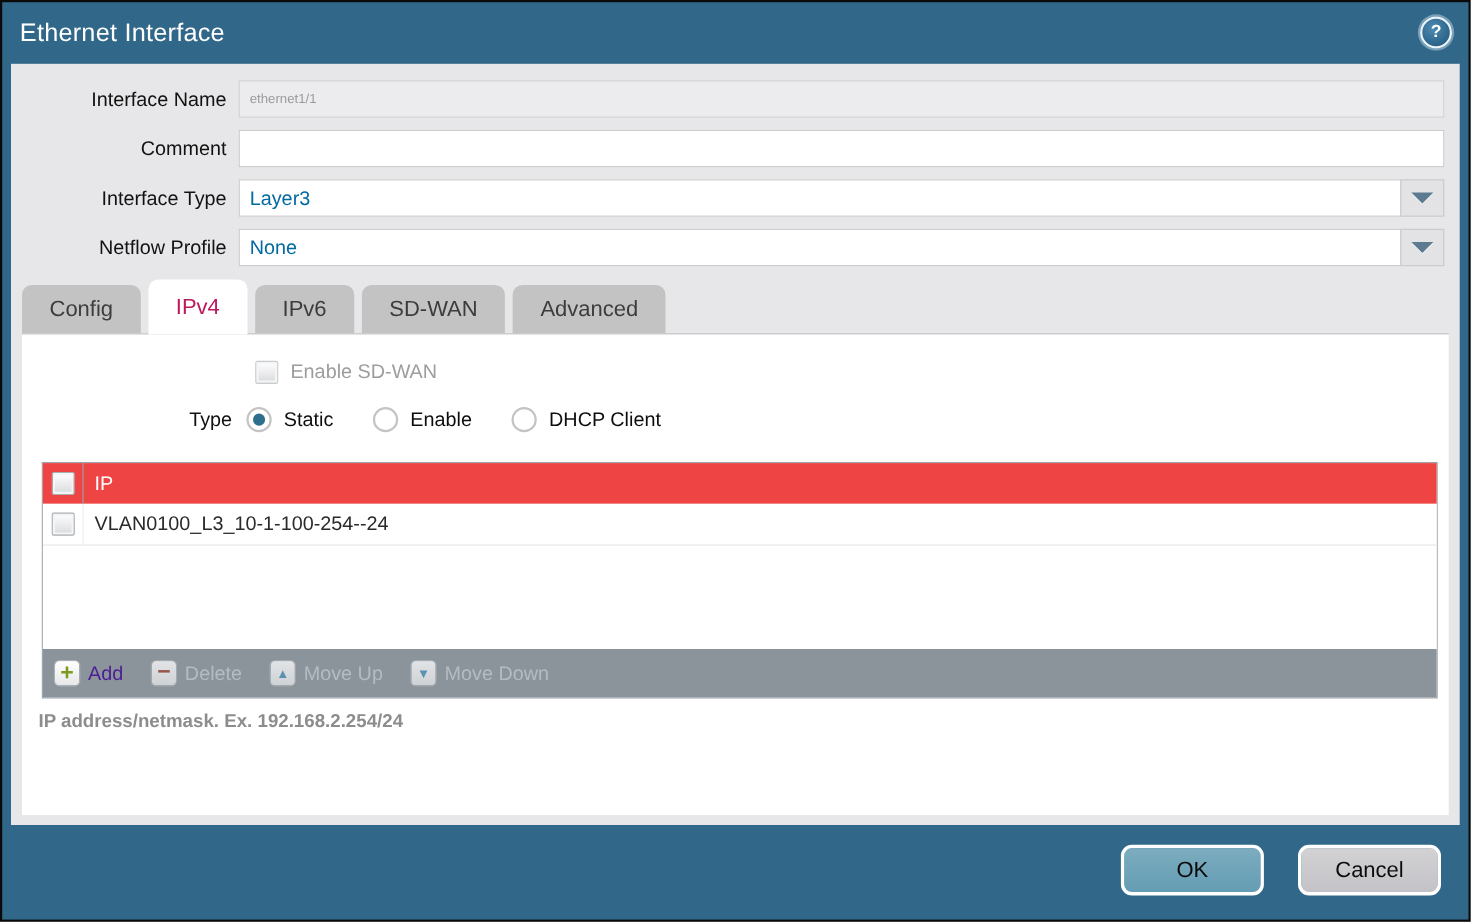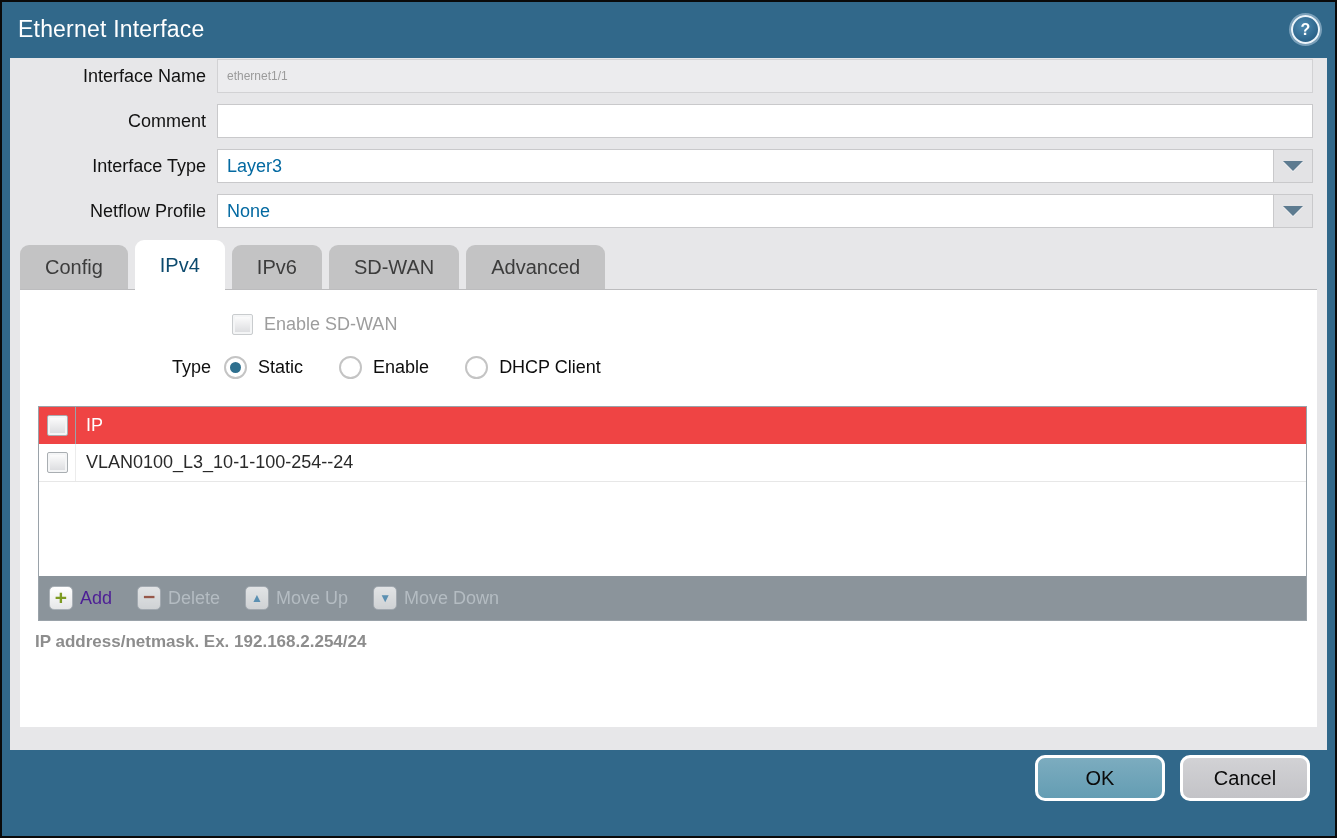--- a/index.html
+++ b/index.html
@@ -20,7 +20,7 @@
   }
   
   .content{position:absolute;left:8px;right:8px;top:56px;bottom:86px;background:#e7e7e9;}
-  .form{padding-top:1px;}
+  .form{padding-top:15px;}
   .form-row{display:flex;align-items:stretch;height:34px;margin:0 14px 11px 0;}
   .form-label{width:196px;text-align:right;padding-right:11px;font-size:18px;color:#121212;
     display:flex;align-items:center;justify-content:flex-end;white-space:nowrap;}

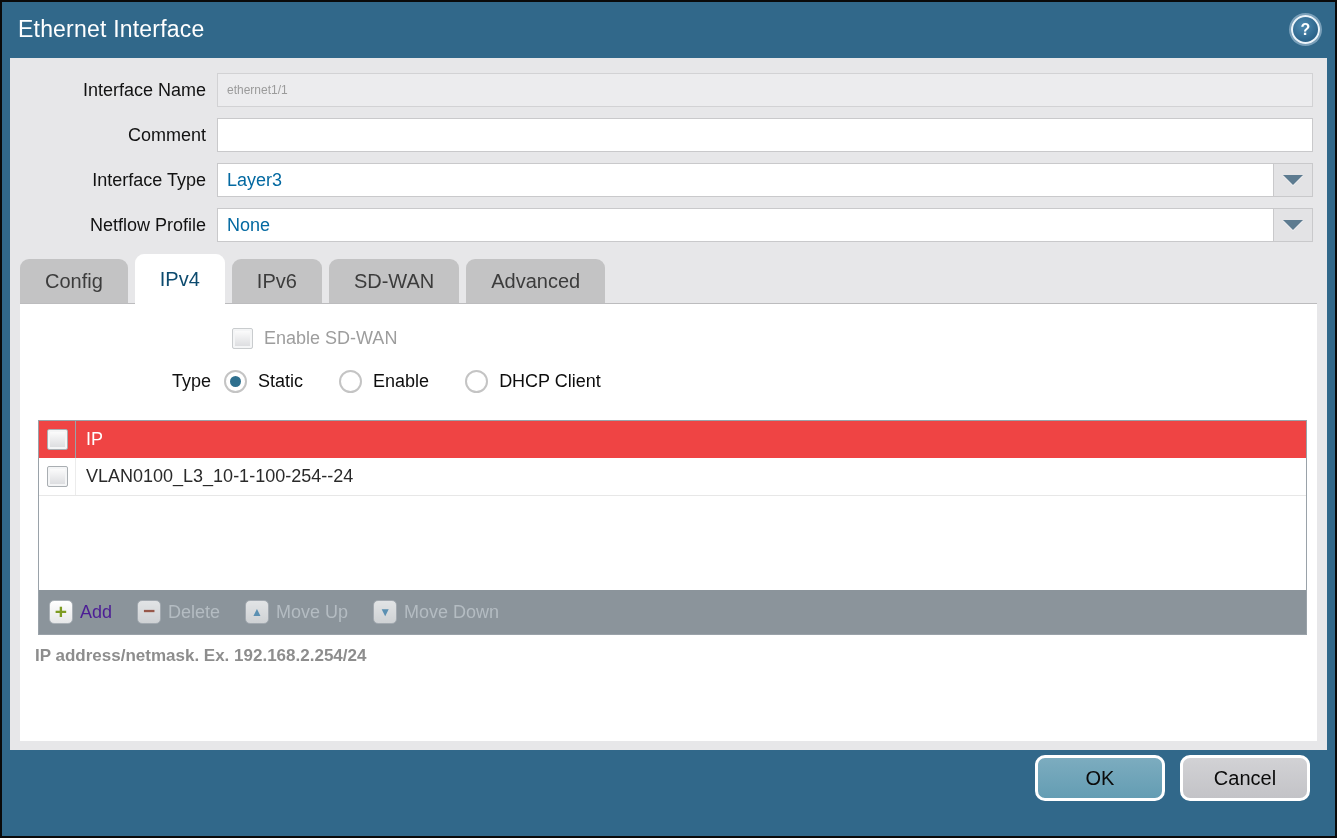--- a/index.html
+++ b/index.html
@@ -39,7 +39,7 @@
   .tabs{display:flex;align-items:flex-end;margin-left:10px;height:50px;position:relative;z-index:3;}
   .tab{background:#c3c3c4;border-radius:9px 9px 0 0;margin-right:7px;padding:0 25px;height:44px;
     display:flex;align-items:center;font-size:20px;color:#3c3c3c;cursor:pointer;font-stretch:condensed;}
-  .tab.active{background:#ffffff;color:#0c4a6e;height:50px;position:relative;z-index:4;margin-bottom:-1px;}
+  .tab.active{background:#ffffff;color:#be185d;height:50px;position:relative;z-index:4;margin-bottom:-1px;}
   
   .panel{position:relative;z-index:2;margin:0 10px;background:#fff;border-top:1px solid #bcbcbe;height:437px;}
   .sdwan-row{padding:24px 0 0 212px;display:flex;align-items:center;}

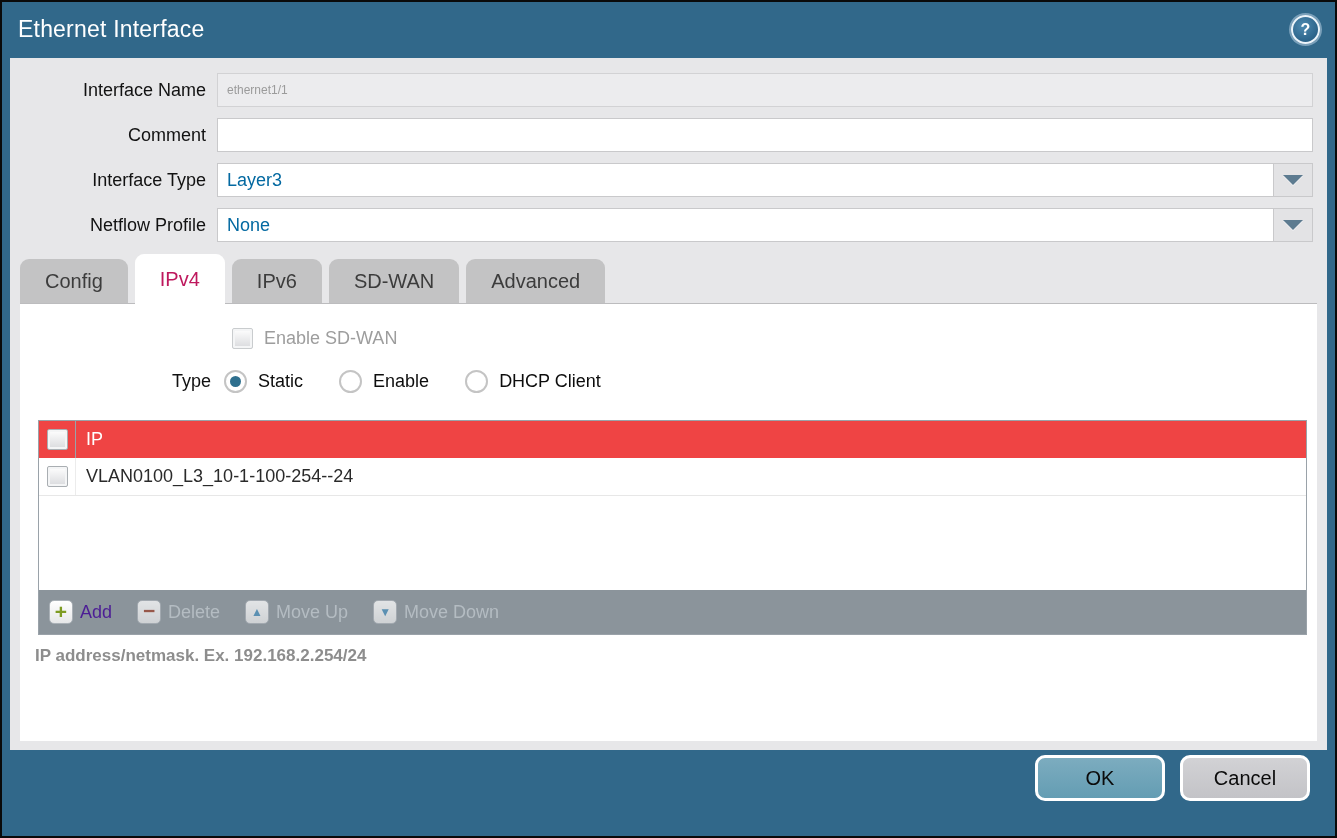--- a/index.html
+++ b/index.html
@@ -79,8 +79,8 @@
   .ico-up,.ico-down{color:#4b8fba;font-size:12px;line-height:1;}
   .hint{margin:11px 0 0 15px;font-size:17px;color:#8d8d8d;font-weight:bold;}
   
-  .footer{position:absolute;left:0;right:0;bottom:16px;height:84px;display:flex;align-items:center;
-    justify-content:flex-end;padding-right:25px;}
+  .footer{position:absolute;left:0;right:0;bottom:3px;height:84px;display:flex;align-items:center;
+    justify-content:flex-end;padding-right:25px;gap:16px;}
   .btn{height:40px;min-width:124px;border-radius:10px;border:3px solid #ffffff;font-size:20px;
     color:#0b0b0b;display:flex;align-items:center;justify-content:center;cursor:pointer;
     font-family:"Liberation Sans",sans-serif;}

